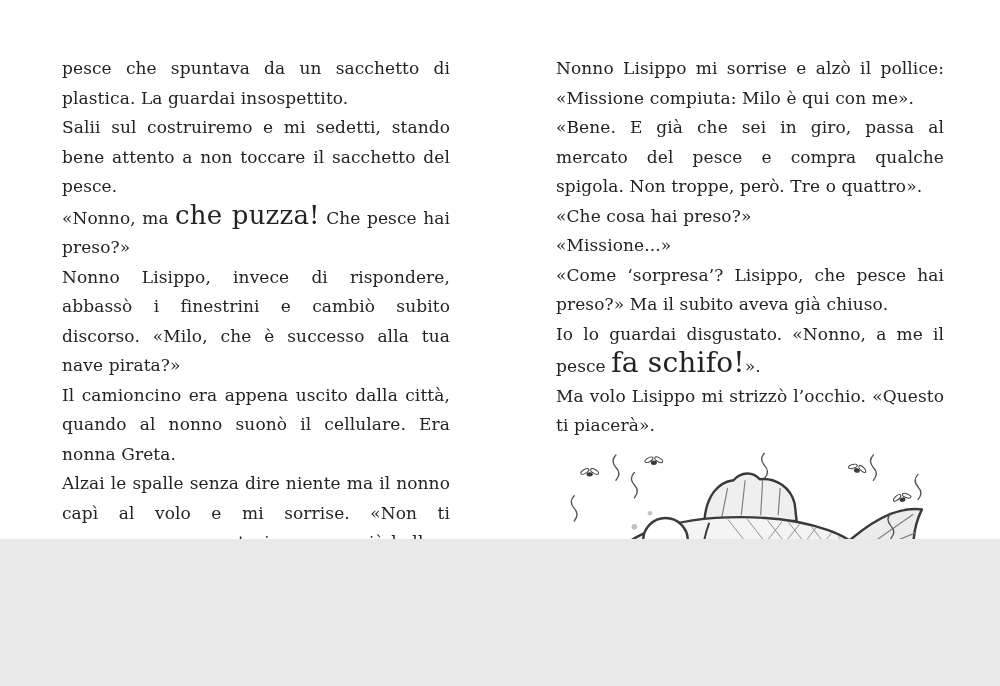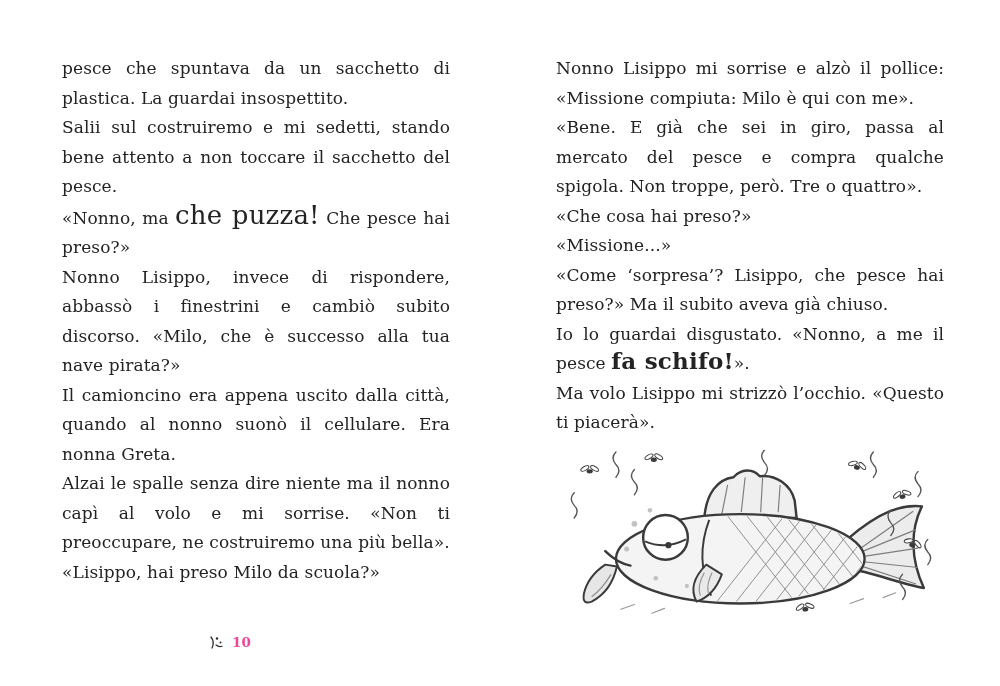--- a/index.html
+++ b/index.html
@@ -5,7 +5,7 @@
   html,body{margin:0;padding:0;background:#e9e9e9;}
   .spread{
     position:relative;
-    width:1000px;height:686px;
+    width:1000px;height:539px;
     background:#ffffff;
     font-family:"DejaVu Serif","Liberation Serif",serif;
     color:#232323;

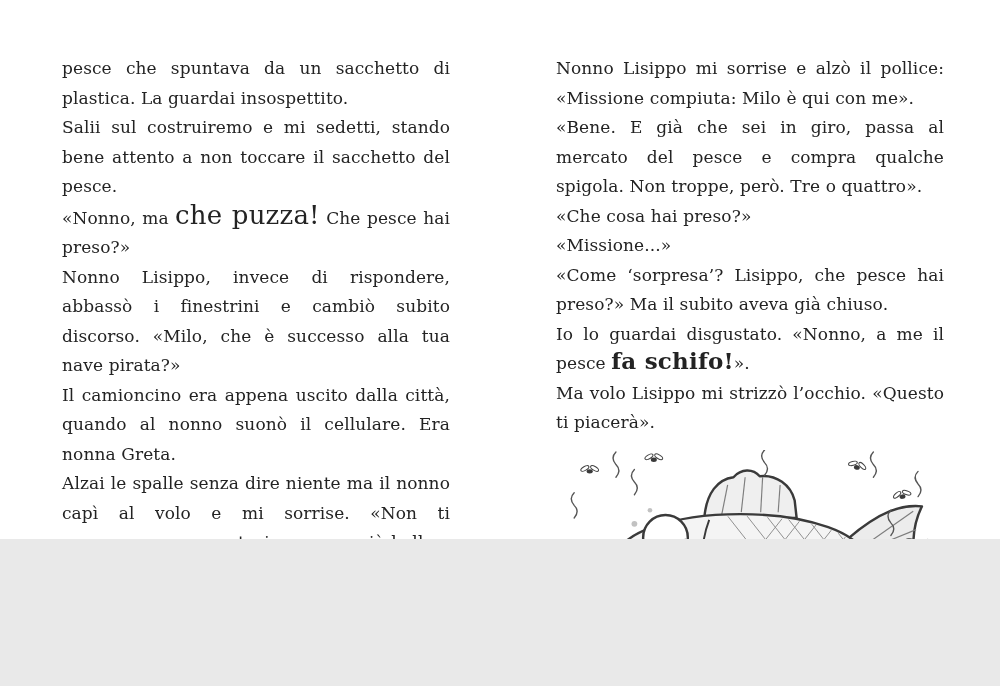--- a/index.html
+++ b/index.html
@@ -23,7 +23,7 @@
     letter-spacing:.1px;
   }
   .em-big{font-size:26px;line-height:1;letter-spacing:.2px;margin-top:36px;}
-  .em-bold{font-size:23px;line-height:1;font-weight:700;letter-spacing:.2px;}
+  .em-bold{font-size:28px;line-height:1;font-weight:400;letter-spacing:.2px;}
   .footer{
     position:absolute;left:208px;top:634px;
     display:flex;align-items:center;gap:7px;

